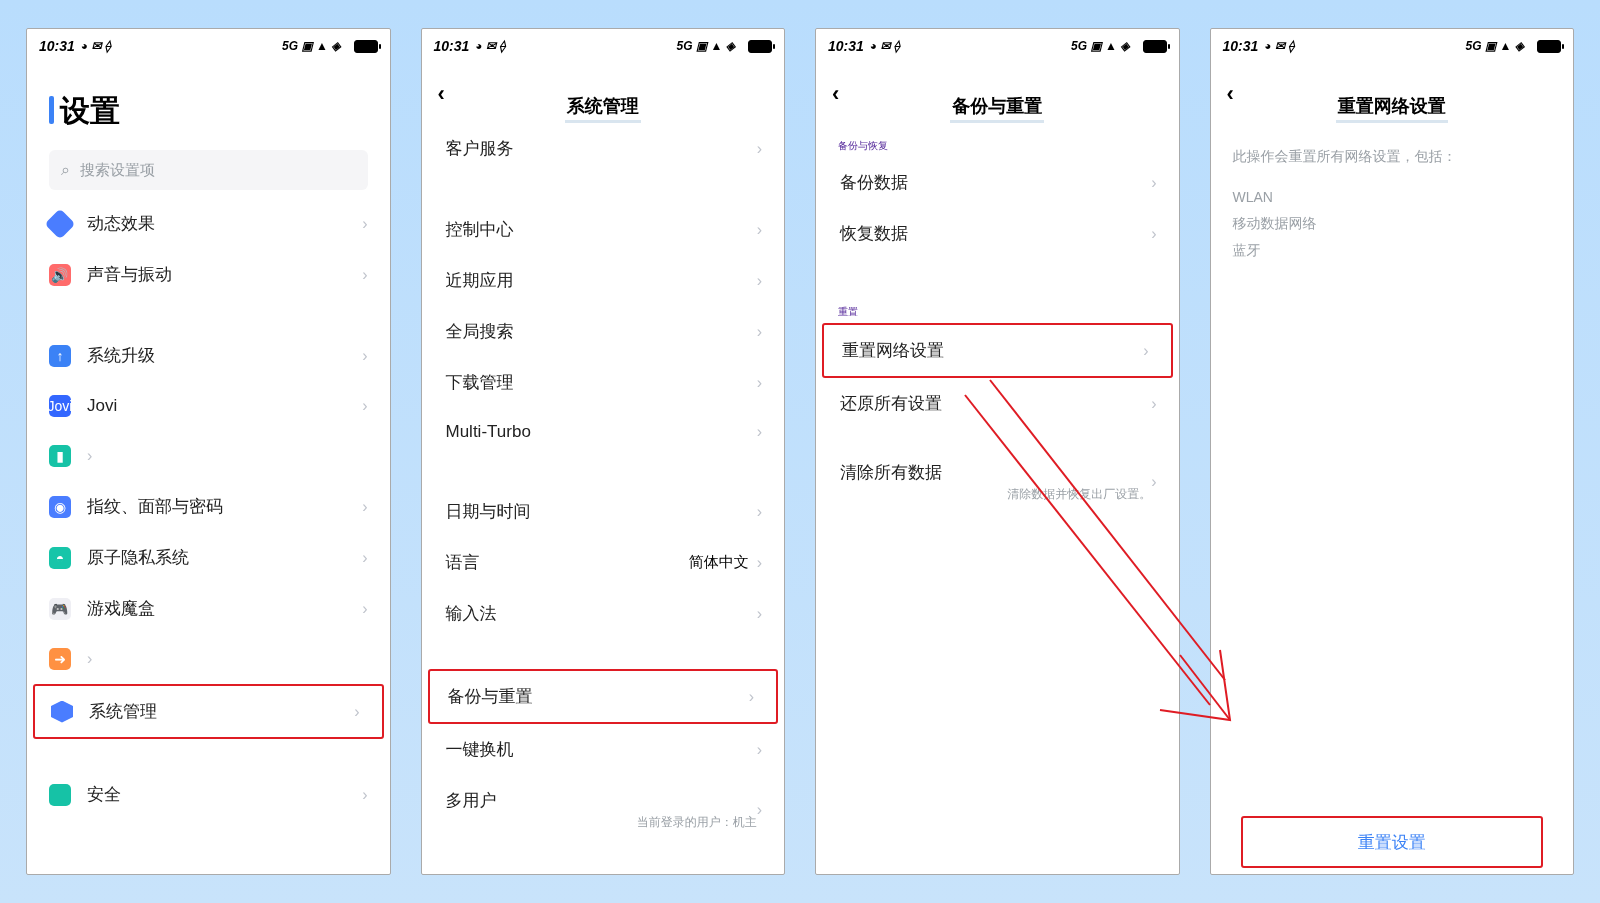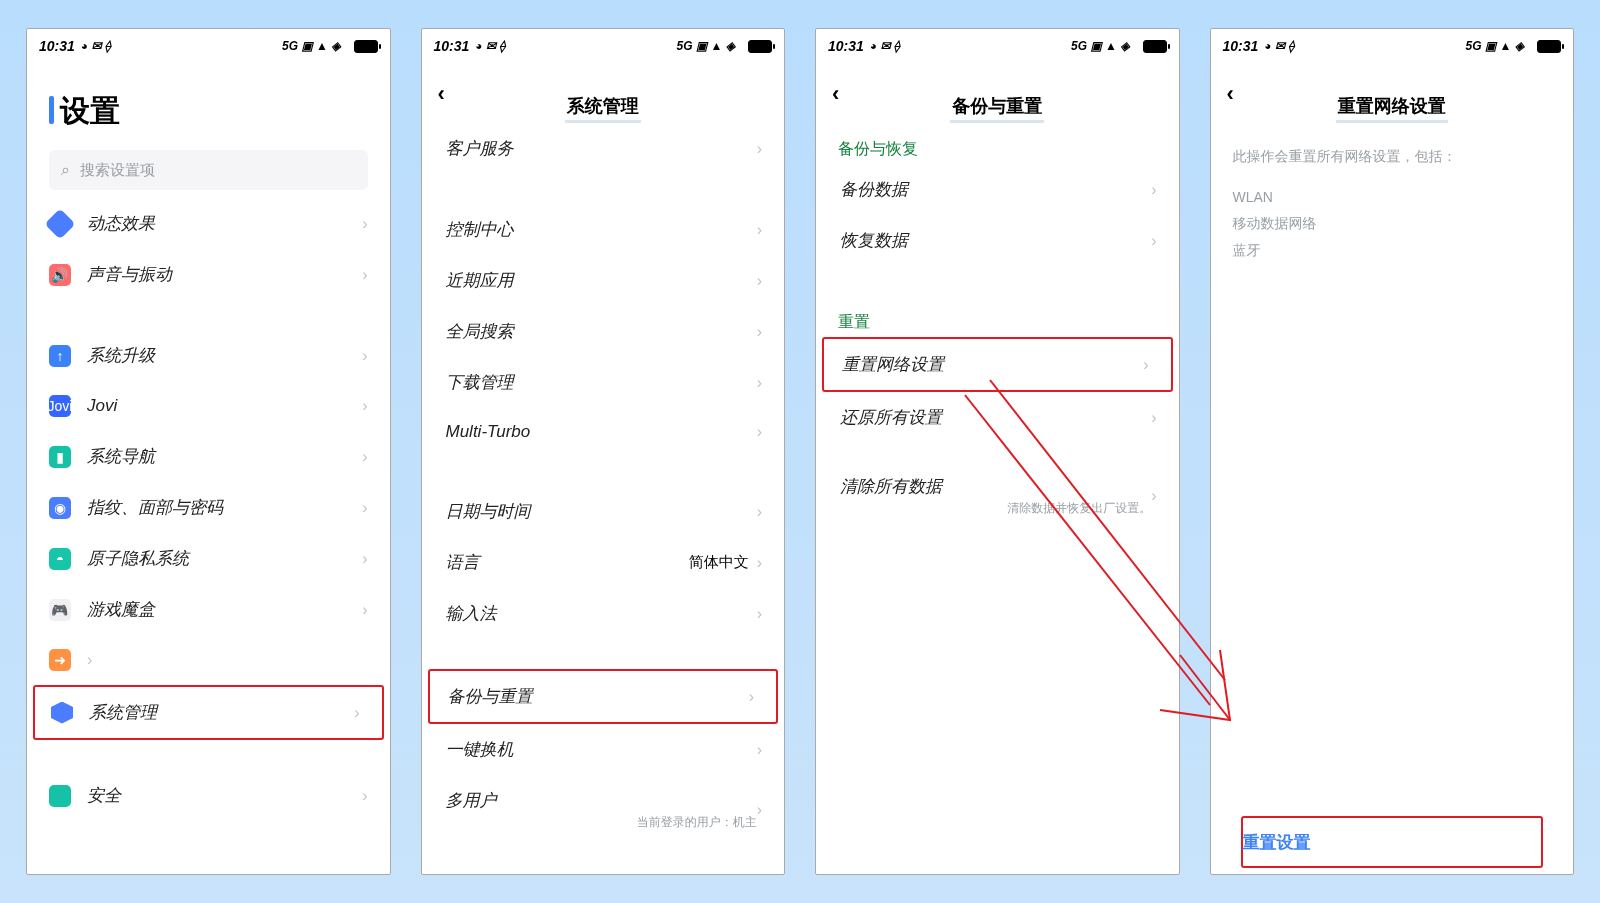--- a/index.html
+++ b/index.html
@@ -171,7 +171,6 @@
   }
   .item .label {
     flex: 1;
-    font-style: italic;
   }
   .item .value {
     color: #000000;

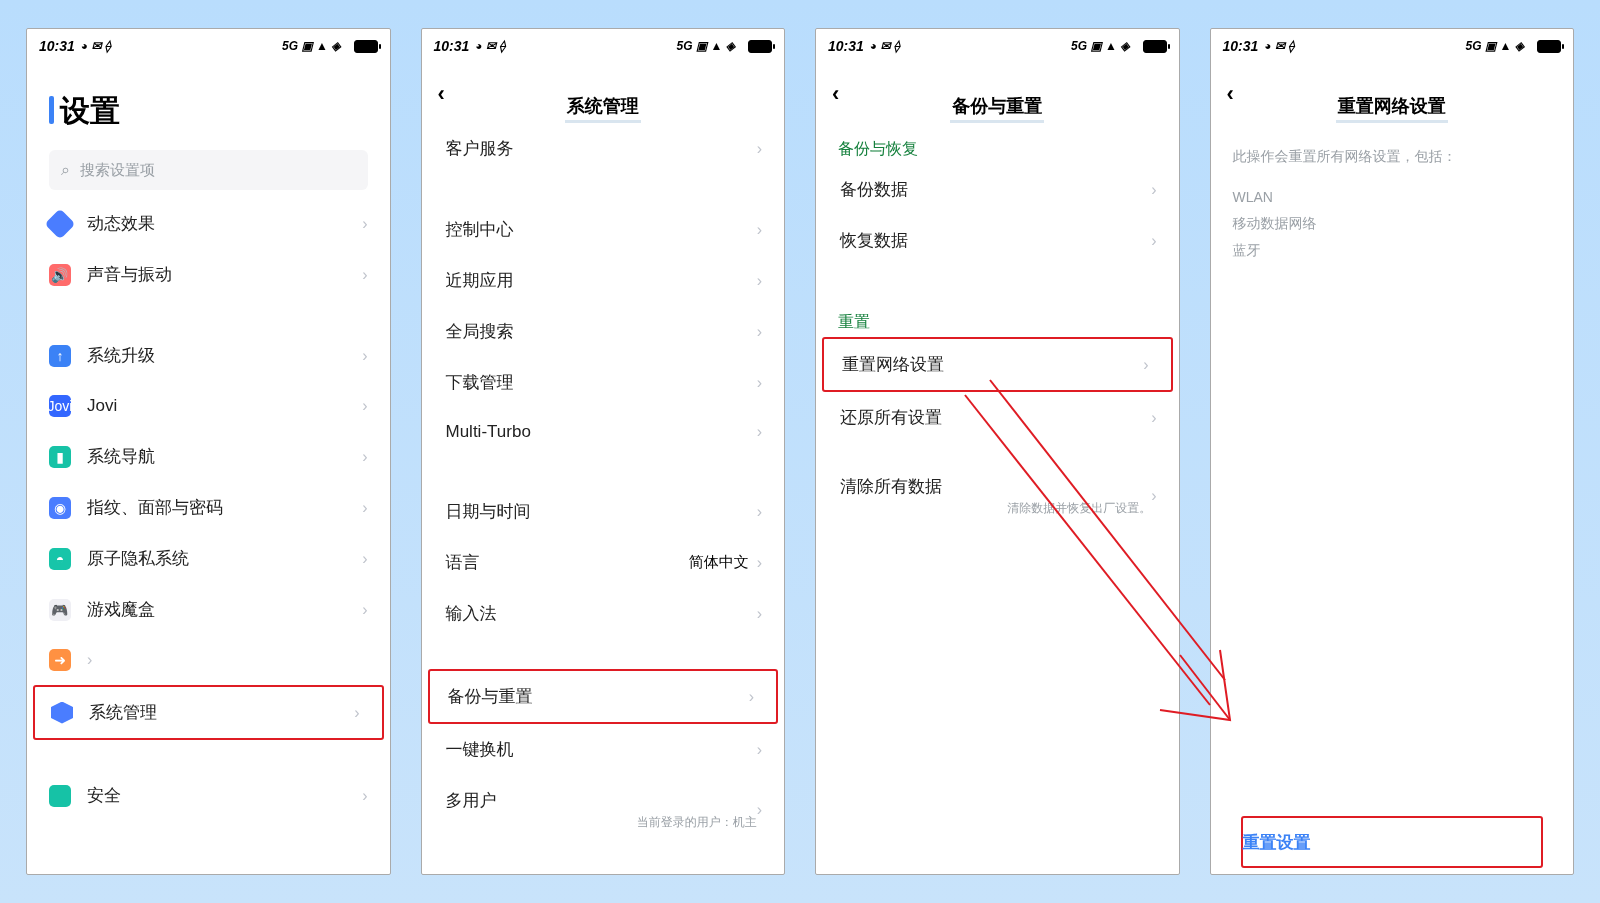--- a/index.html
+++ b/index.html
@@ -198,8 +198,8 @@
   }
 
   .section-label {
-    font-size: 16px;
-    color: #15803d;
+    font-size: 10px;
+    color: #4c1d95;
     padding: 16px 36px 4px 22px;
   }
 

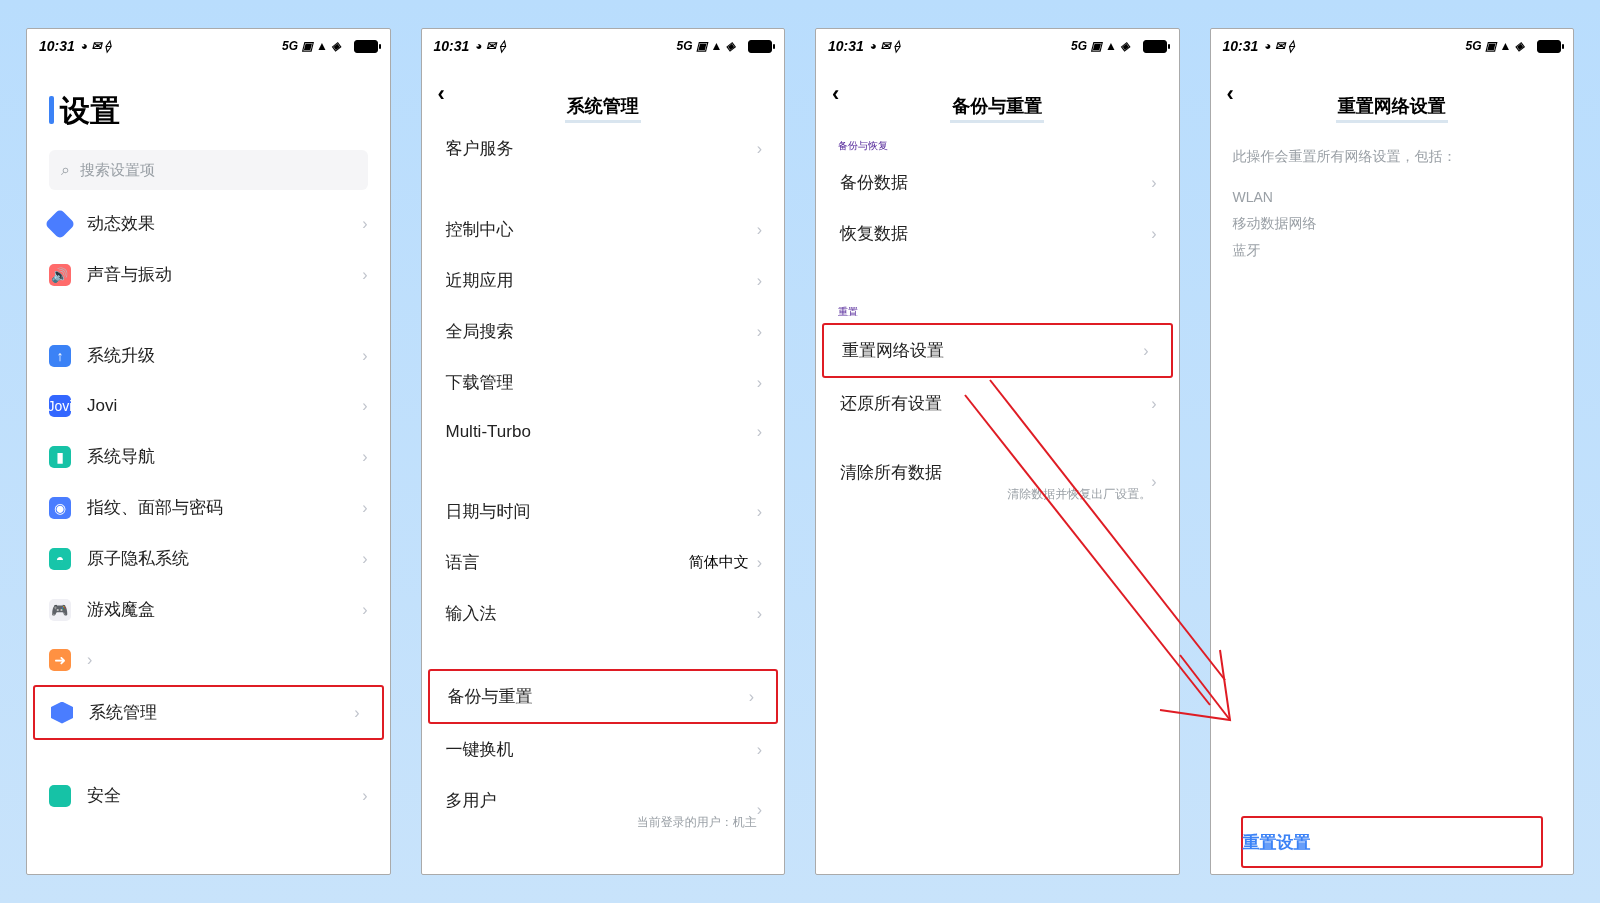--- a/index.html
+++ b/index.html
@@ -308,7 +308,6 @@
       </div>
       <div class="item">
         <span class="icon i-teal">▮</span>
-        <span class="label">系统导航</span>
         <span class="chev">›</span>
       </div>
       <div class="item">

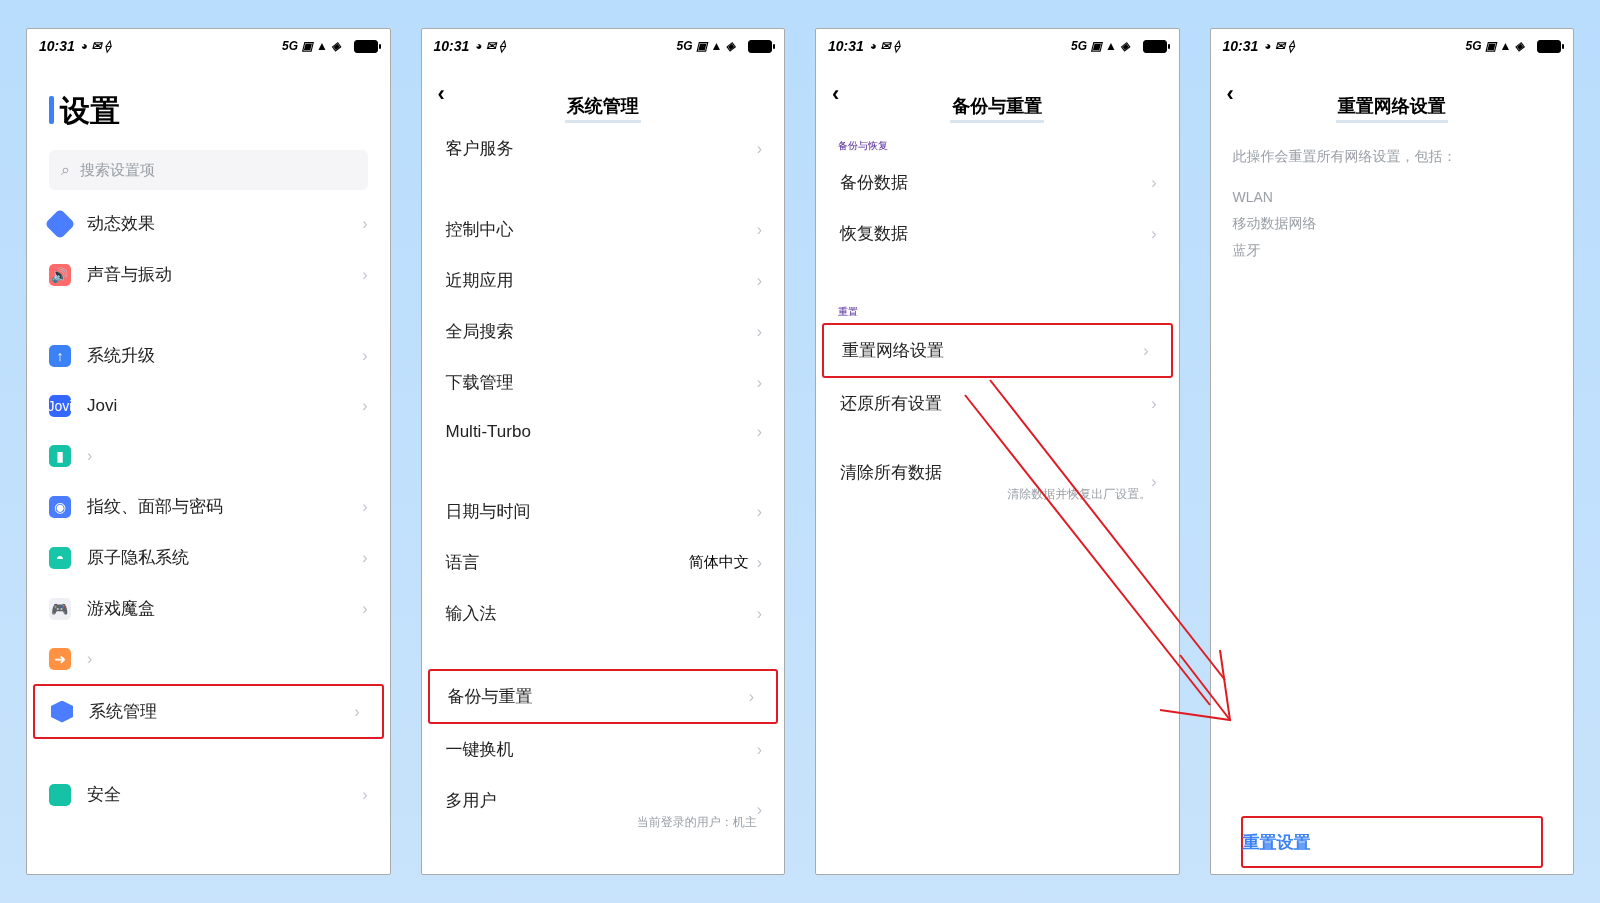--- a/index.html
+++ b/index.html
@@ -228,11 +228,11 @@
     height: 52px;
     display: flex;
     align-items: center;
+    justify-content: center;
     color: #3b82f6;
     font-size: 17px;
     background: #fff;
     cursor: pointer;
-    font-weight: bold;
   }
 
   

